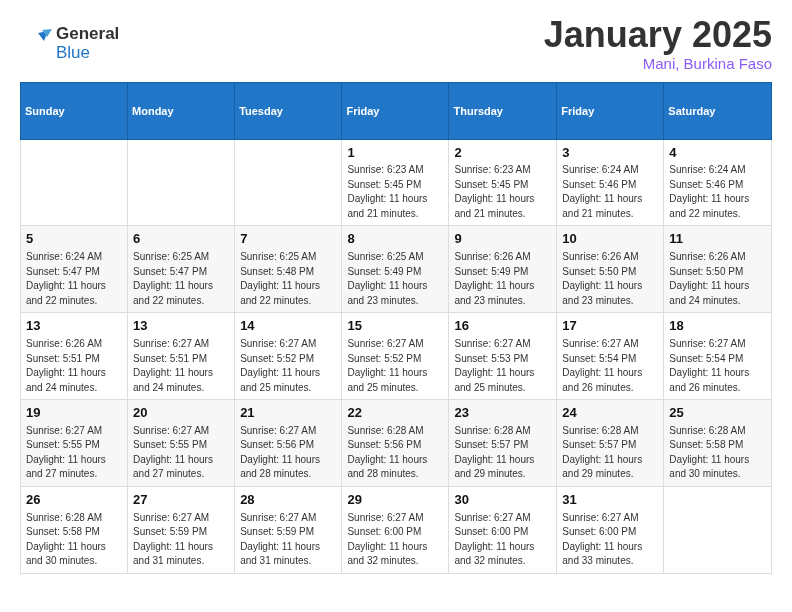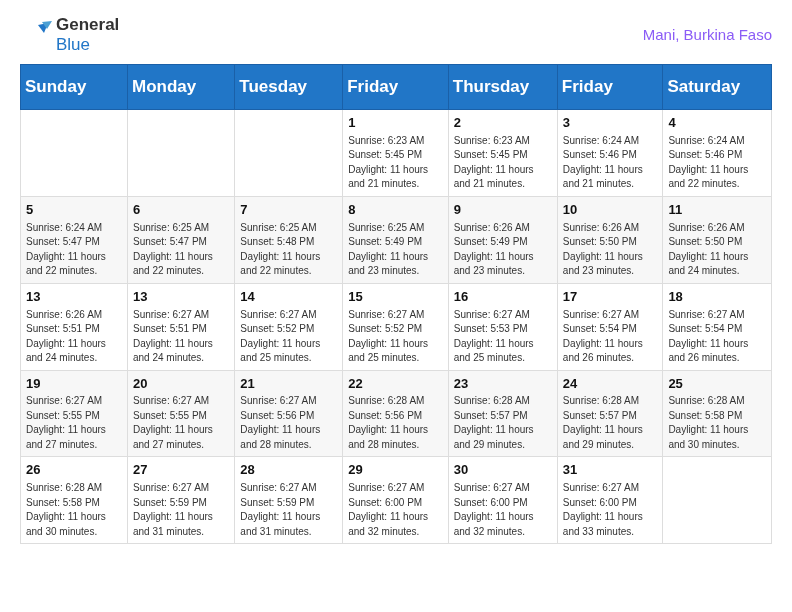--- a/index.html
+++ b/index.html
@@ -101,6 +101,7 @@
 </div>
 </div>
     <div class="title-block">
+      <div class="month-title">January 2025</div>
       <div class="location">Mani, Burkina Faso</div>
     </div>
   </div>

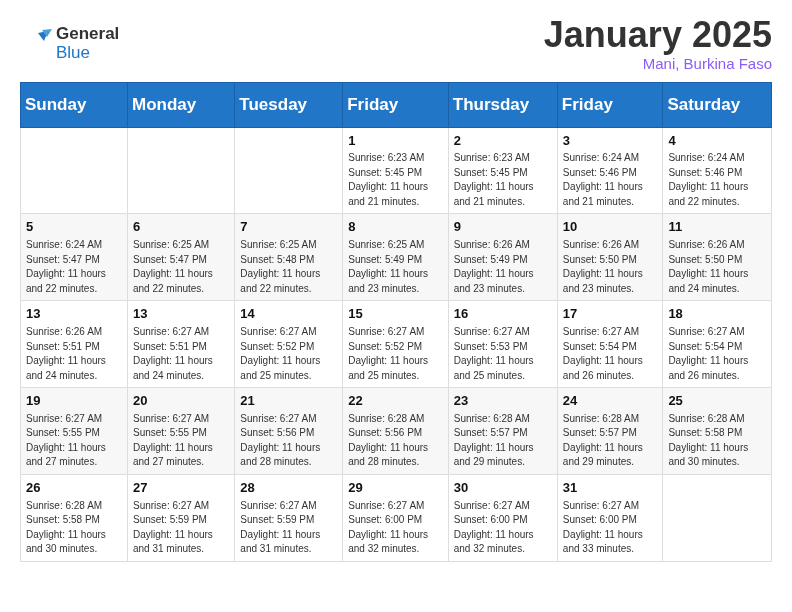--- a/index.html
+++ b/index.html
@@ -47,9 +47,9 @@
     .calendar th {
       background-color: #2176c7;
       color: #fff;
-      font-size: 17px;
+      font-size: 11px;
       font-weight: bold;
-      padding: 12px 4px;
+      padding: 22px 4px;
       text-align: left;
       border: 1px solid #1a60a8;
     }

